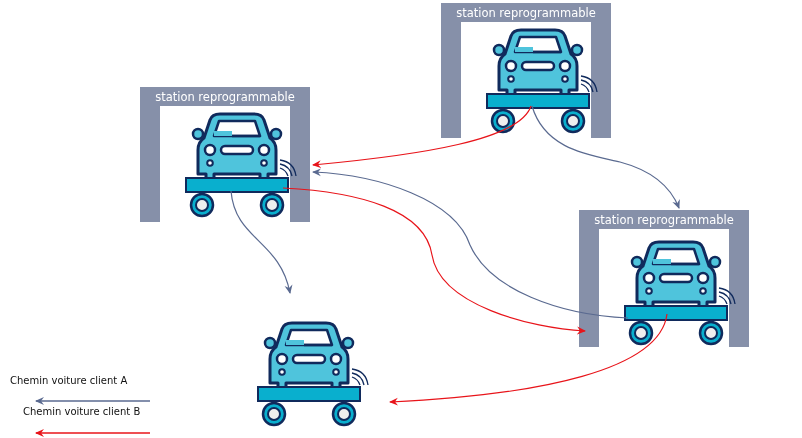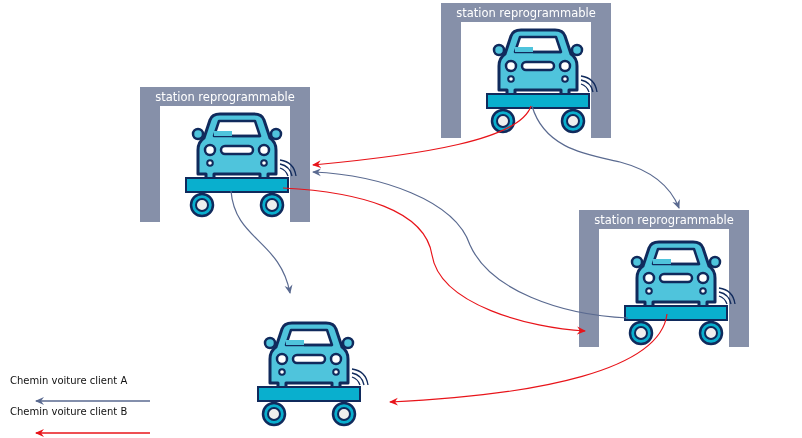--- a/index.html
+++ b/index.html
@@ -85,7 +85,7 @@
 
 <div>
   <div class="legend-text" style="left:10px; top:375px;">Chemin voiture client A</div>
-  <div class="legend-text" style="left:10px; top:406px;">Chemin voiture client B</div>
+  <div class="legend-text" style="left:23px; top:406px;">Chemin voiture client B</div>
 </div>
 
 </body></html>

